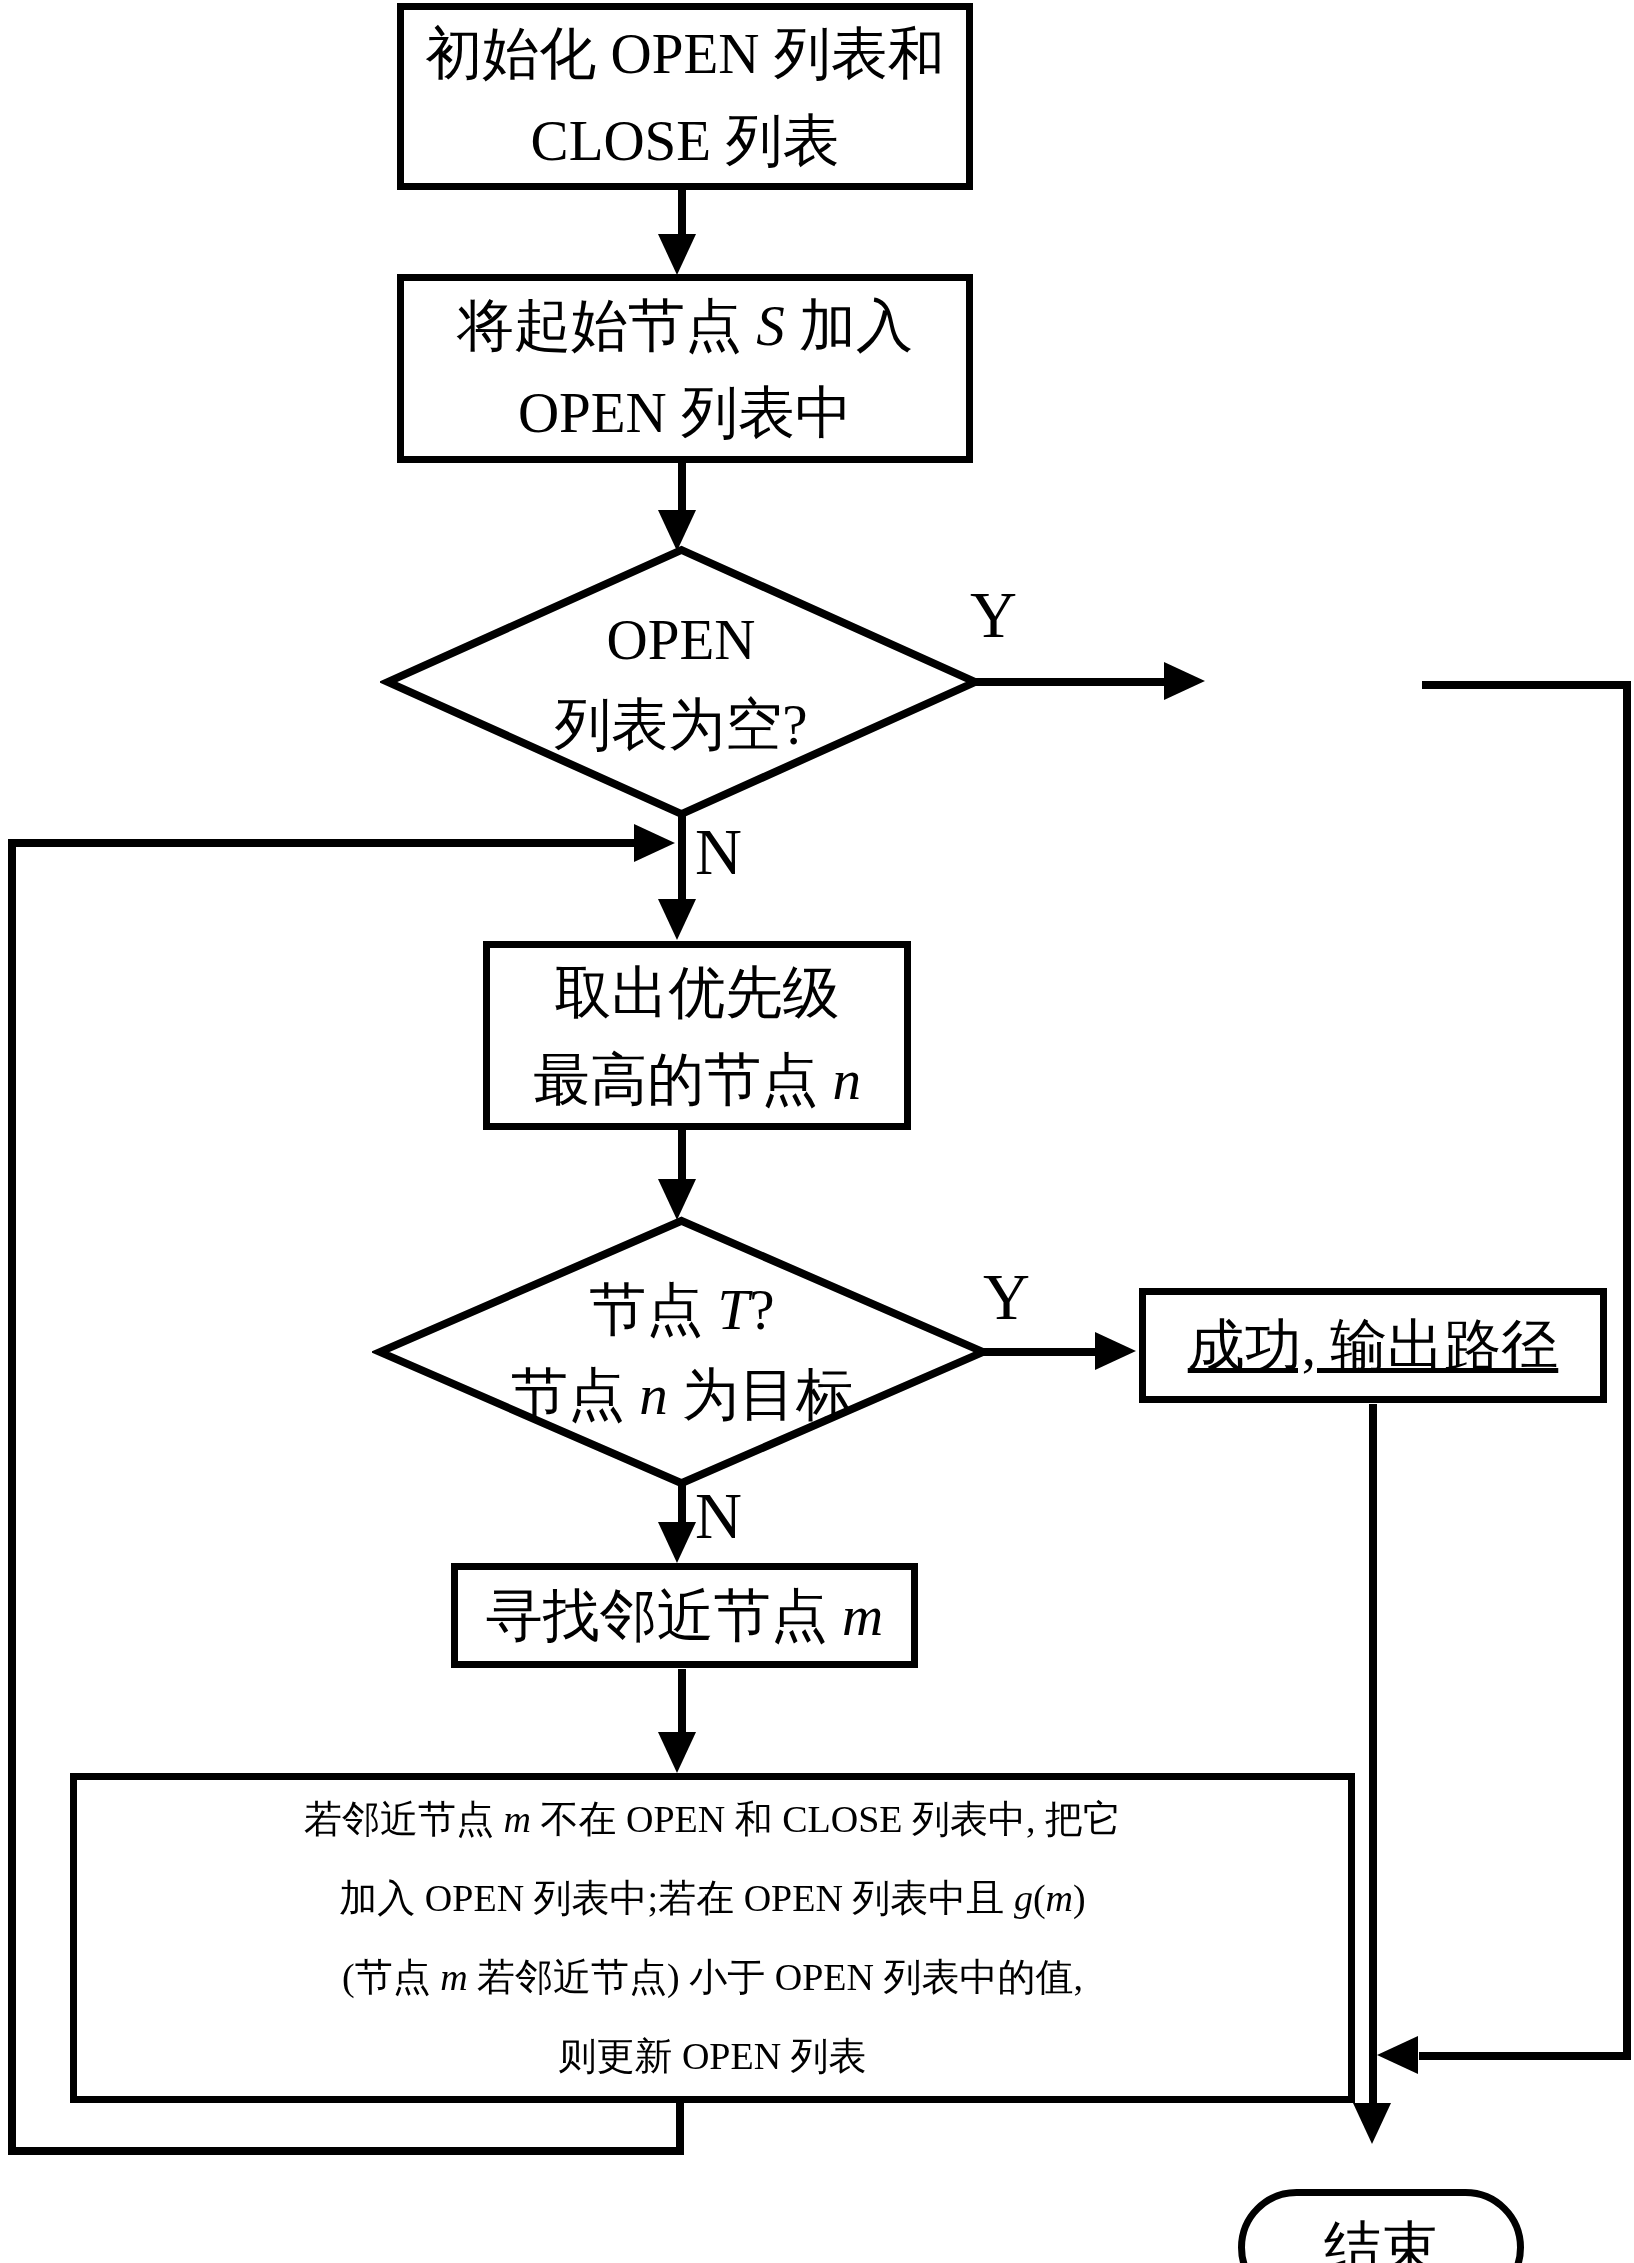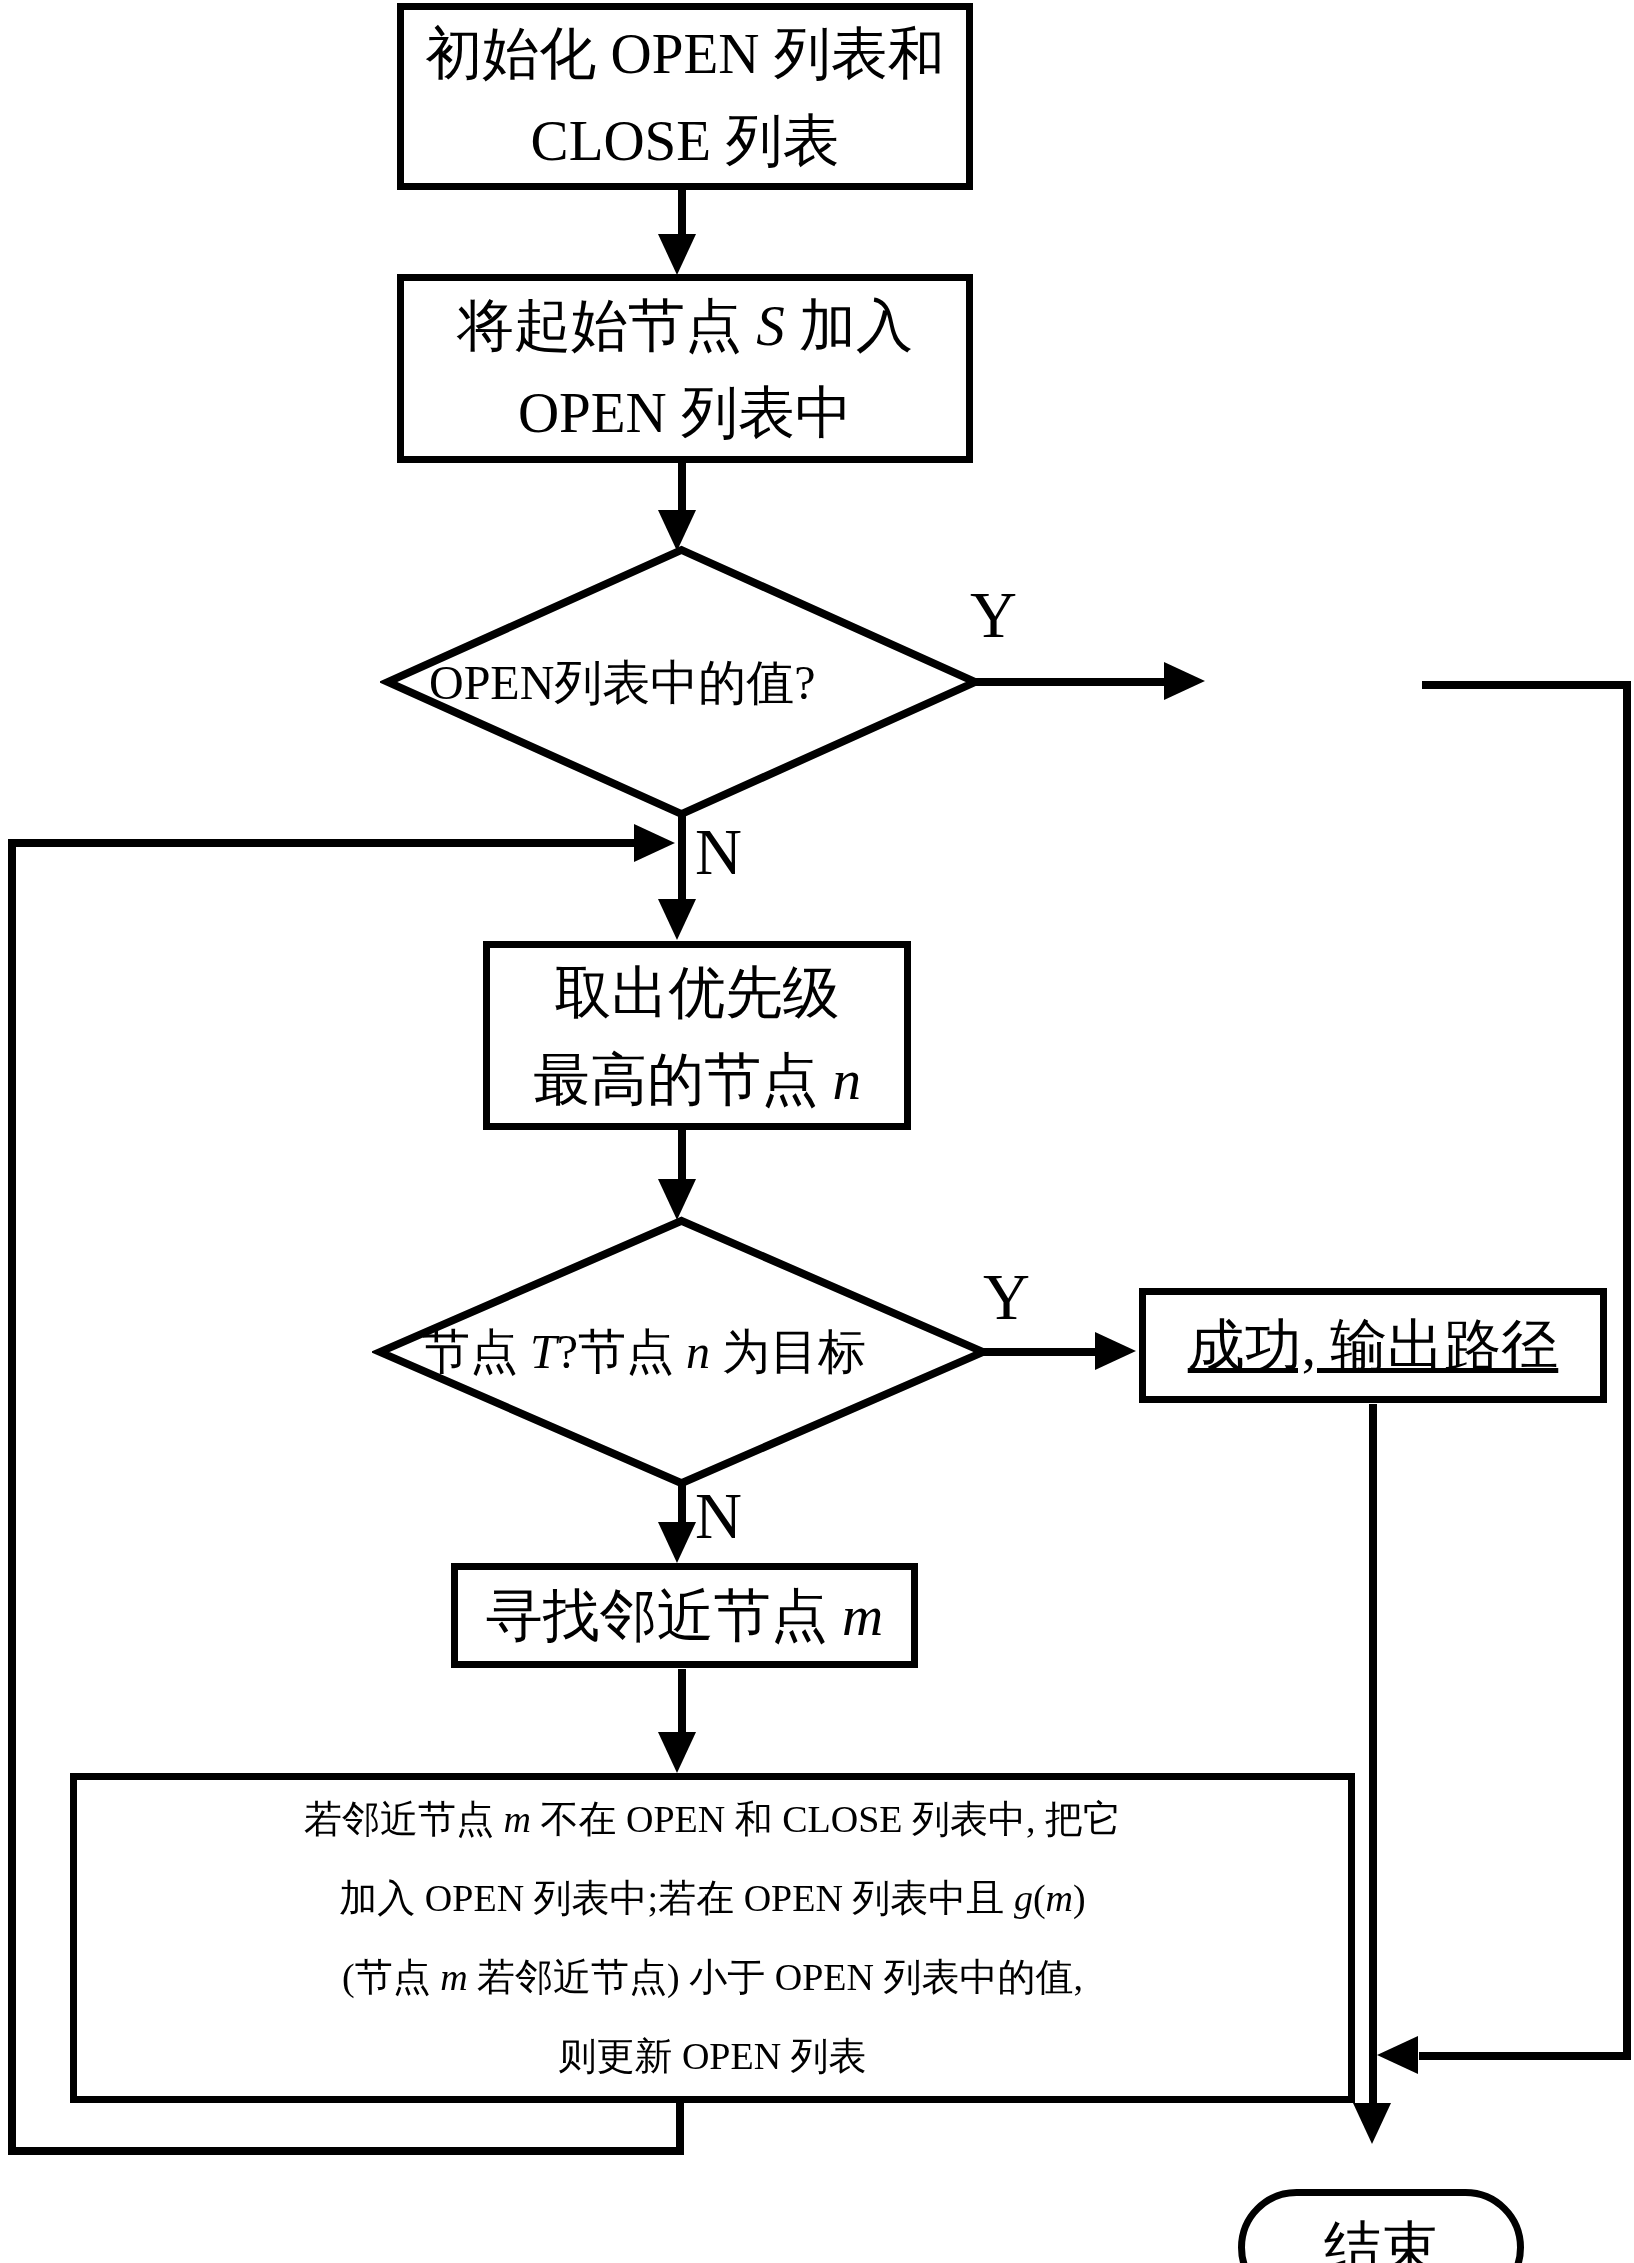--- a/index.html
+++ b/index.html
@@ -8,8 +8,8 @@
   .node{position:absolute;box-sizing:border-box;border:7.9px solid #000;background:#fff;
         display:flex;flex-direction:column;align-items:center;justify-content:center;
         text-align:right;font-size:57px;line-height:87px;}
-  .dtext{position:absolute;display:flex;flex-direction:row;align-items:center;justify-content:flex-start;
-         text-align:center;font-size:48px;line-height:85px;}
+  .dtext{position:absolute;display:flex;flex-direction:column;align-items:center;justify-content:center;
+         text-align:center;font-size:57px;line-height:85px;}
   .stadium{border-radius:61px;}
   .hline,.vline{position:absolute;background:#000;}
   .lbl{position:absolute;font-size:65px;line-height:65px;}

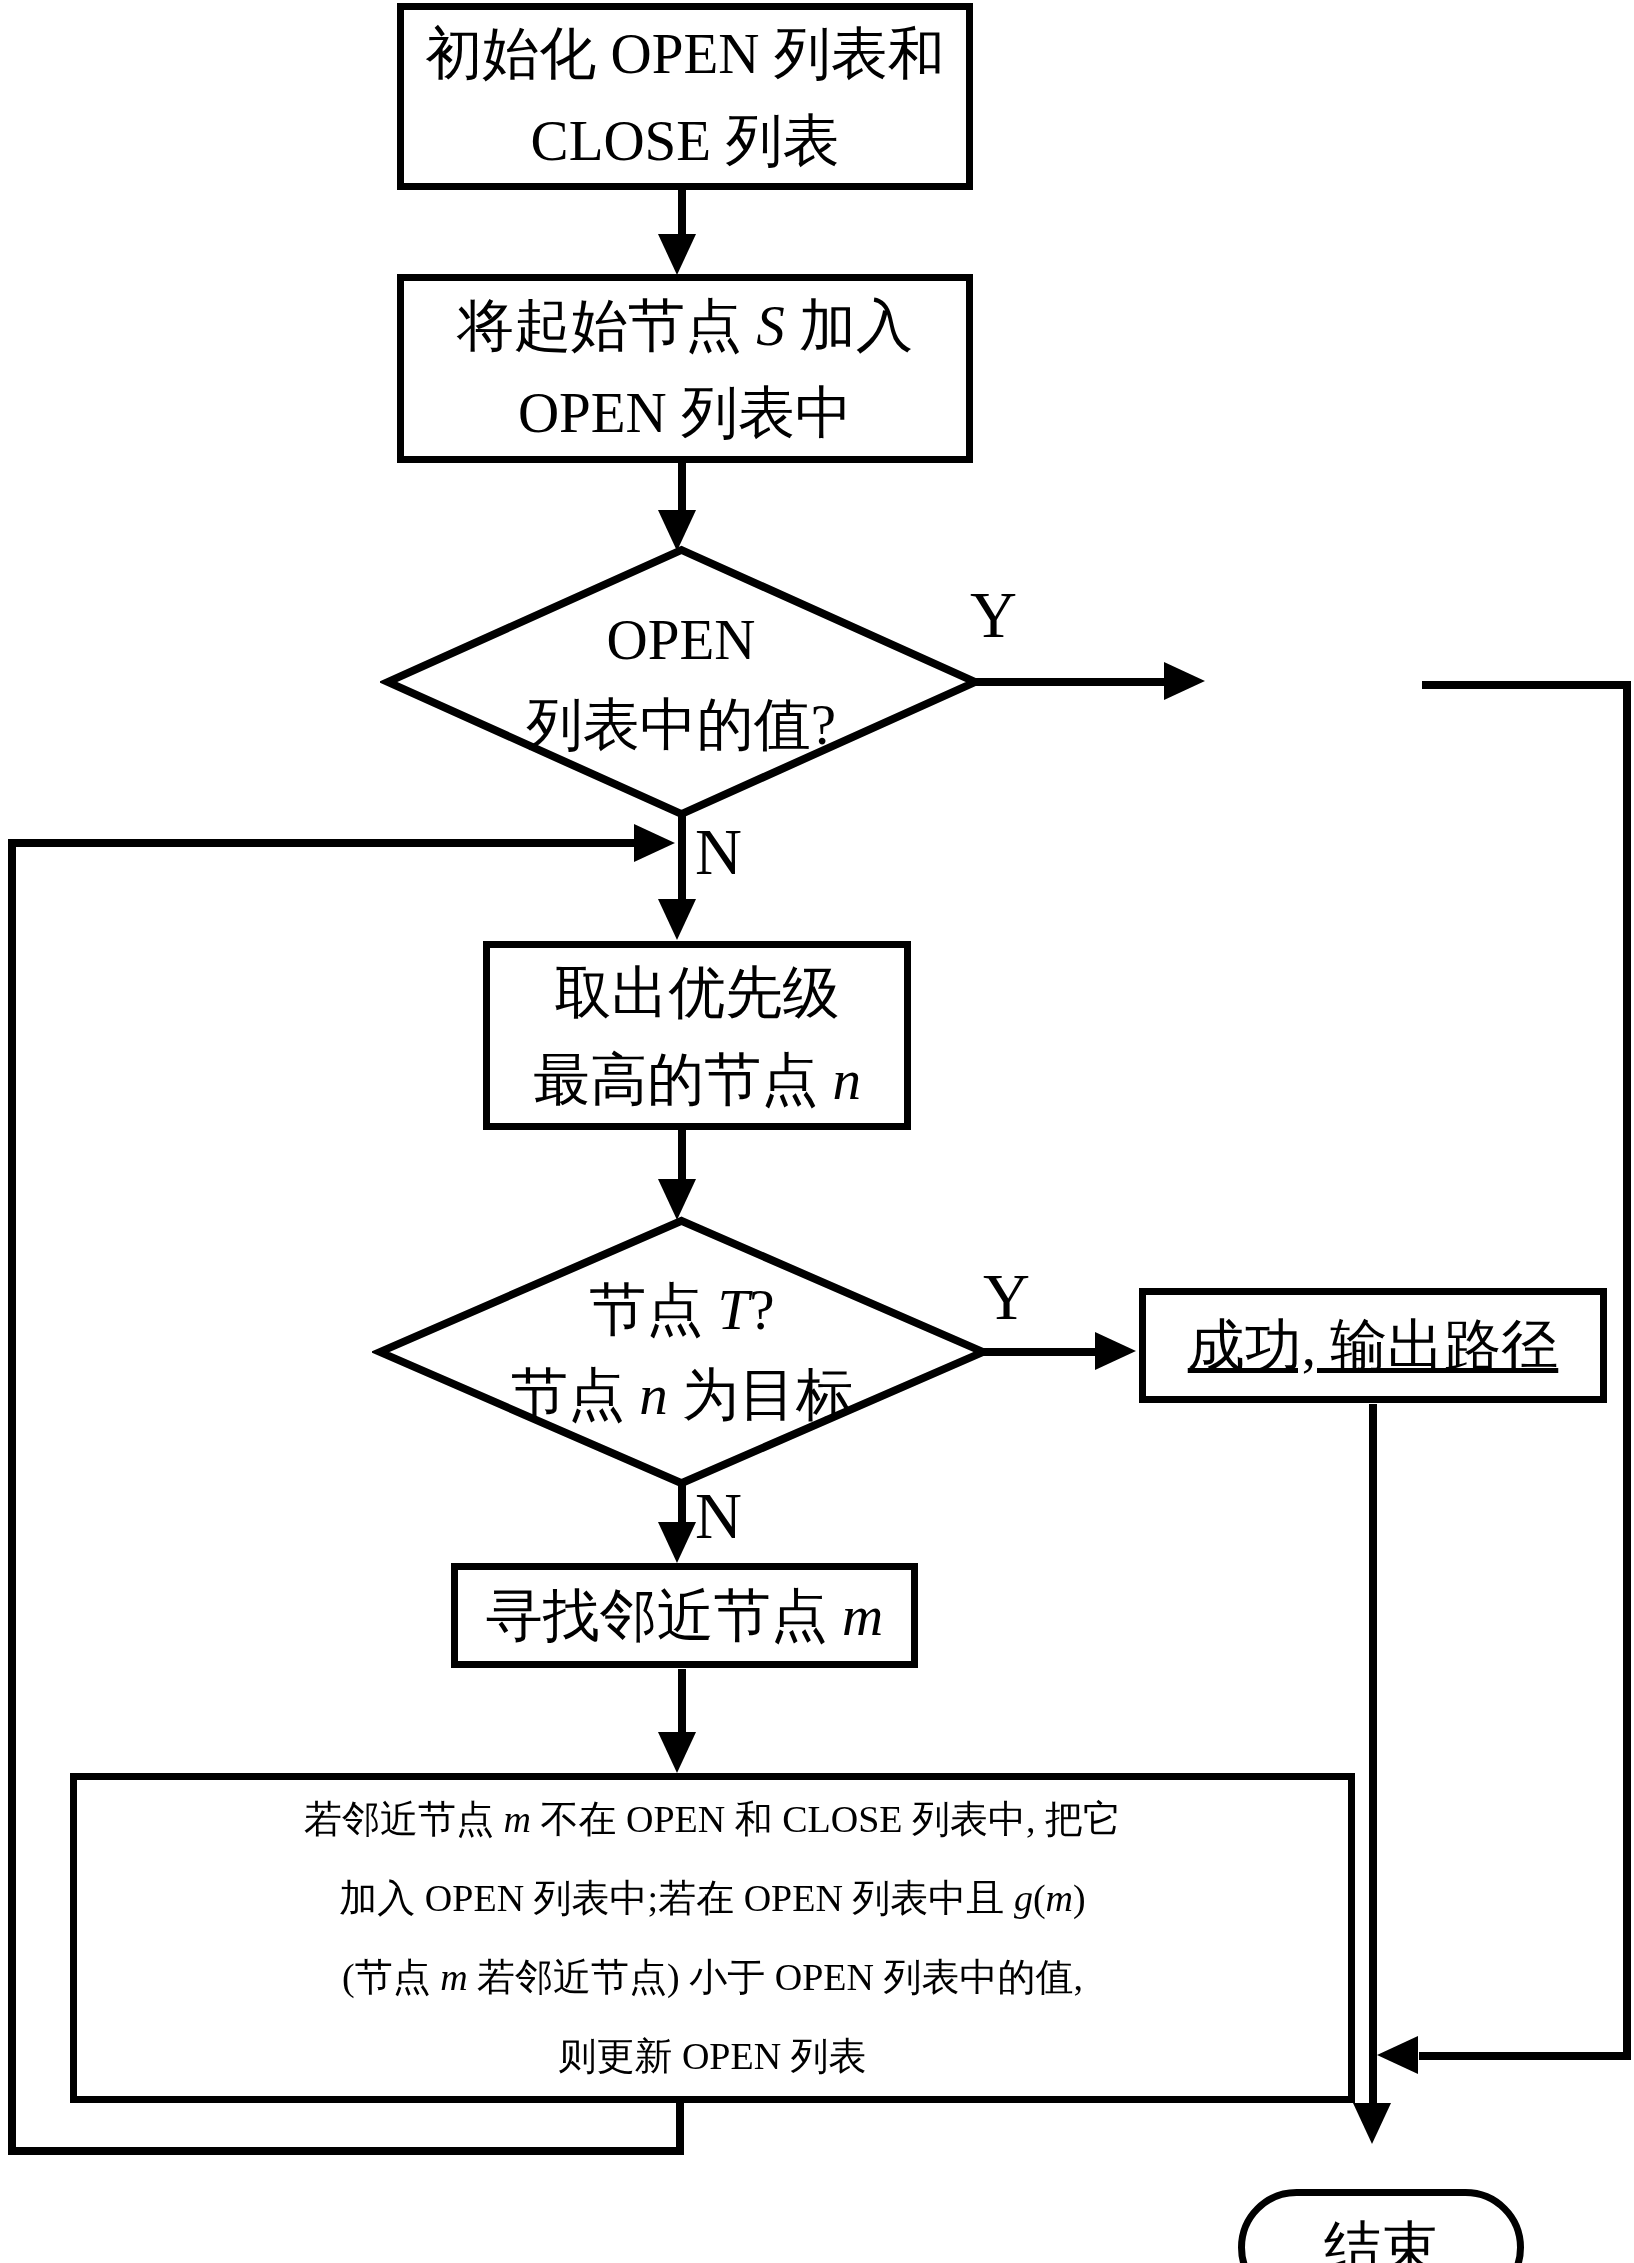--- a/index.html
+++ b/index.html
@@ -83,7 +83,7 @@
 
   <div class="dtext" style="left:429px;top:576px;width:504px;height:212px;">
     <div>OPEN</div>
-    <div>列表中的值?</div>
+    <div>列表为空?</div>
   </div>
 
   <div class="lbl" style="left:970px;top:583px;">Y</div>

